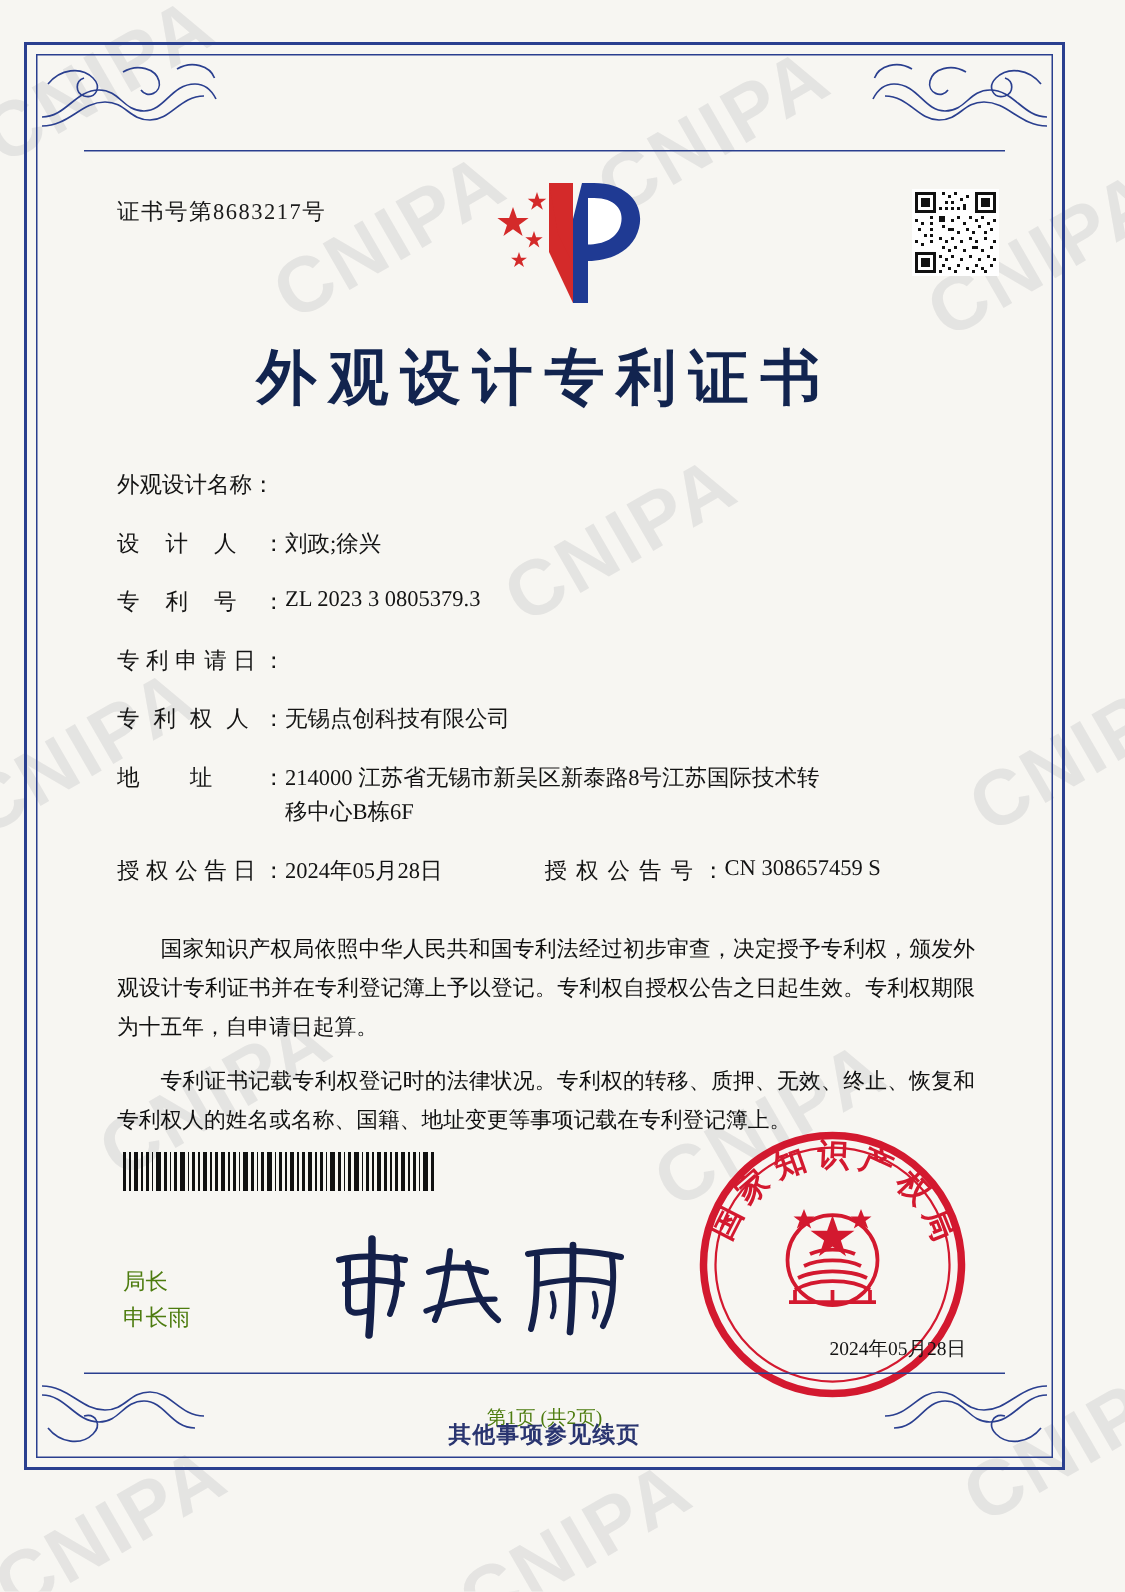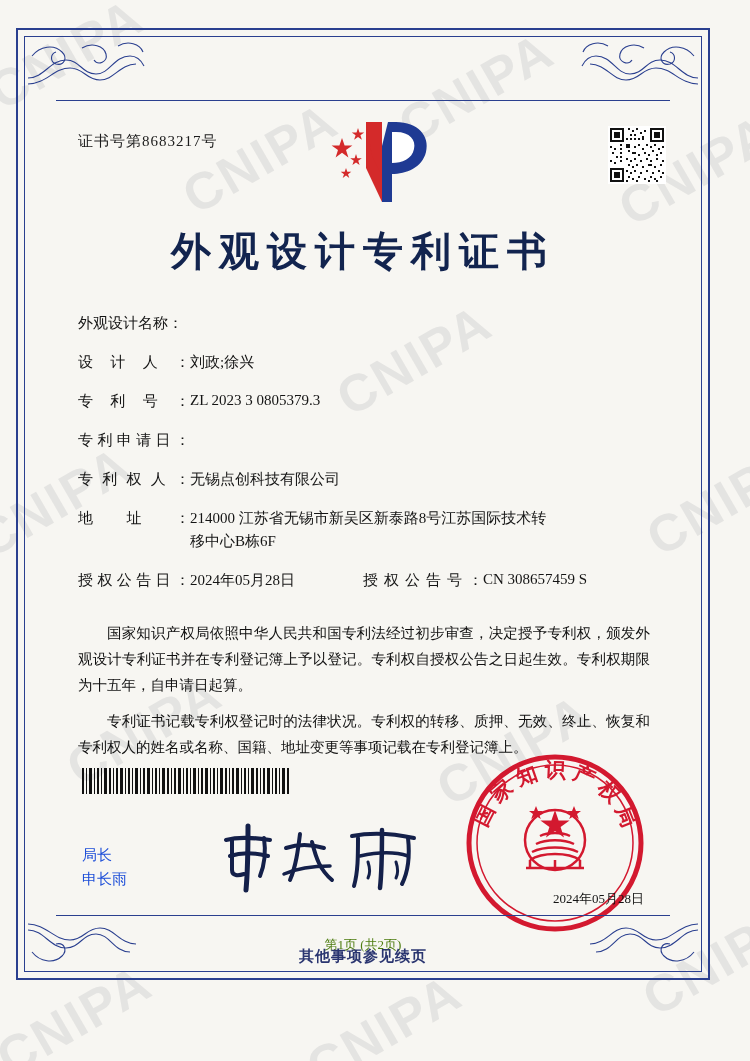--- a/index.html
+++ b/index.html
@@ -150,7 +150,7 @@
     left:66px;top:815px;
     font-size:15px;
     line-height:24px;
-    color:#1d4ed8;
+    color:#4d7c0f;
   }
   .sig-script{
     position:absolute;

